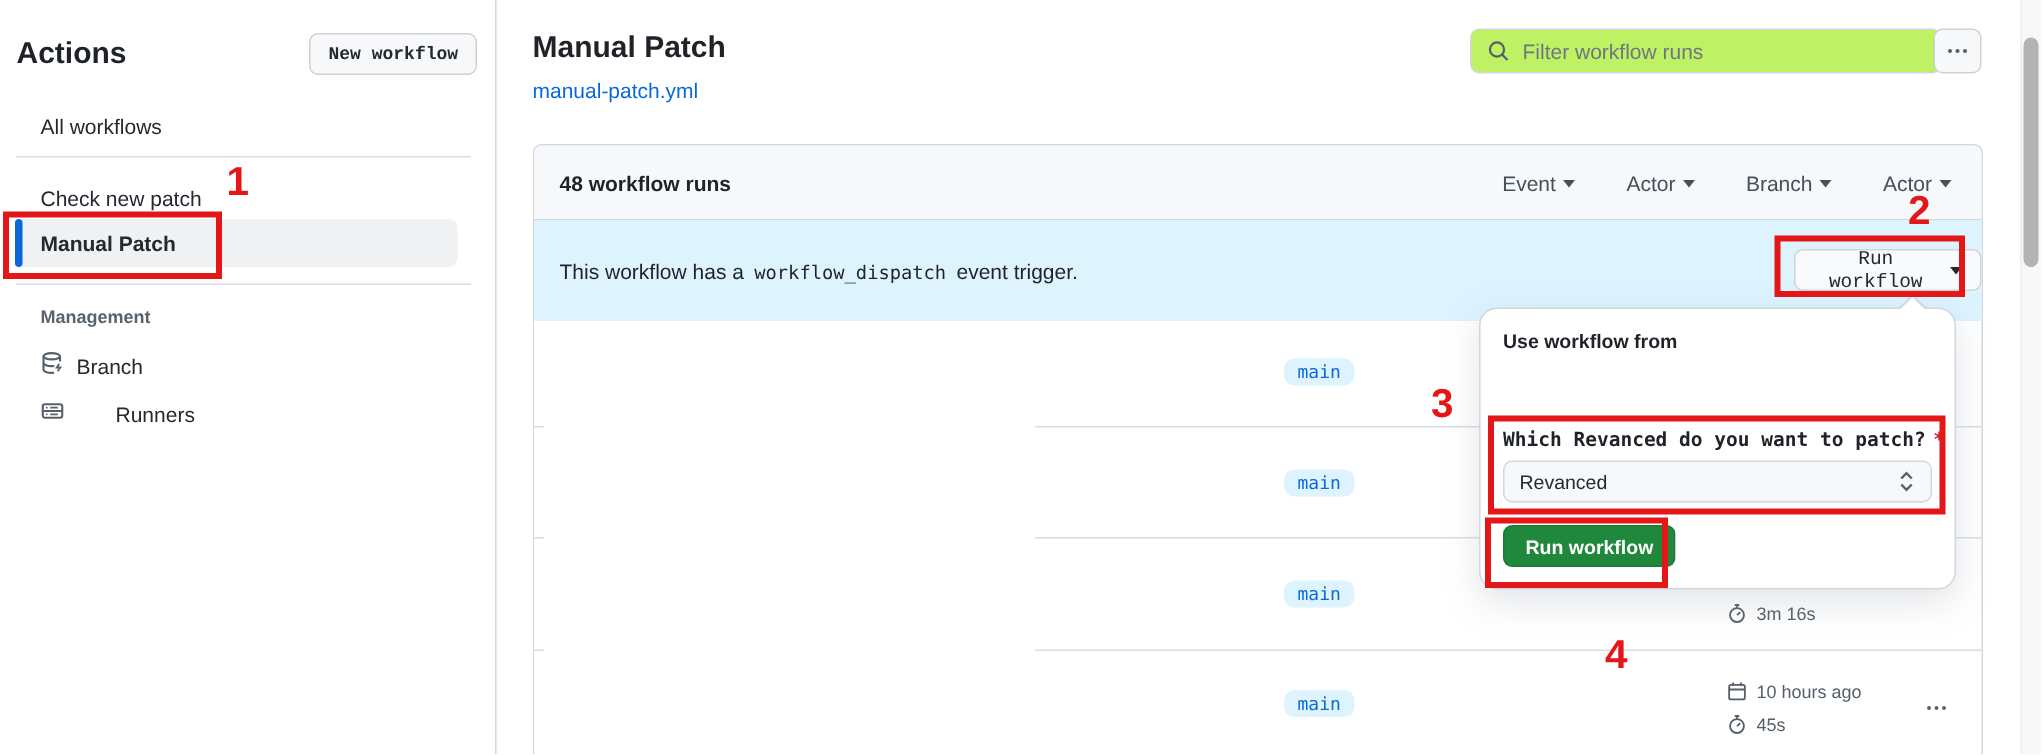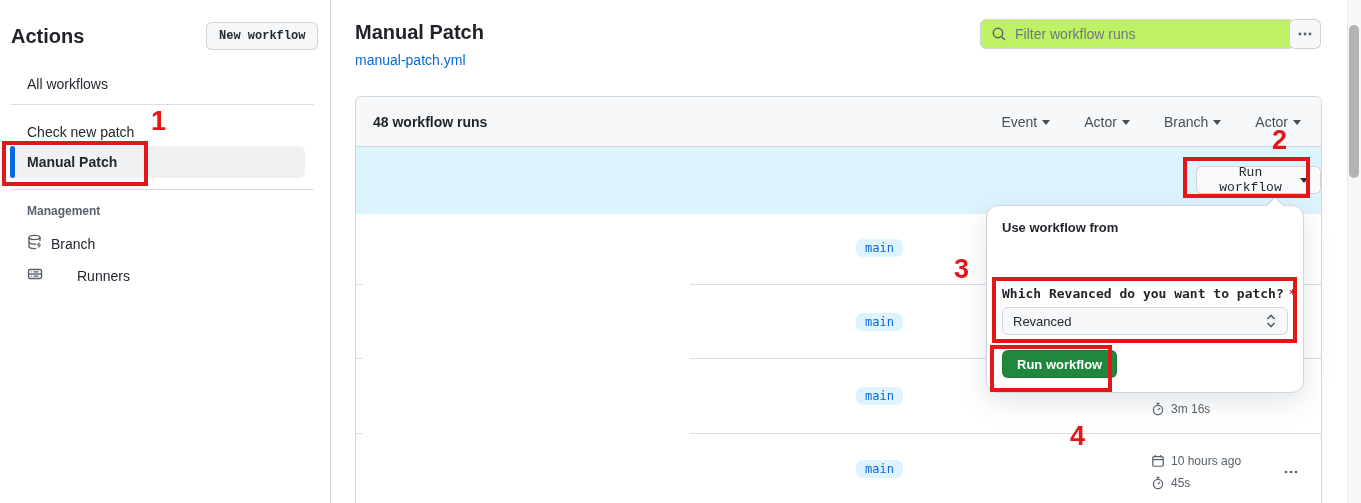--- a/index.html
+++ b/index.html
@@ -191,6 +191,11 @@
     </div>
 
     <div class="banner">
+      <div class="banner-text">
+        <span>This workflow has a</span>
+        <span class="code">workflow_dispatch</span>
+        <span>event trigger.</span>
+      </div>
       <button class="btn run-wf-dropdown">
         <span>Run workflow</span>
         <span class="caret-down"></span>

